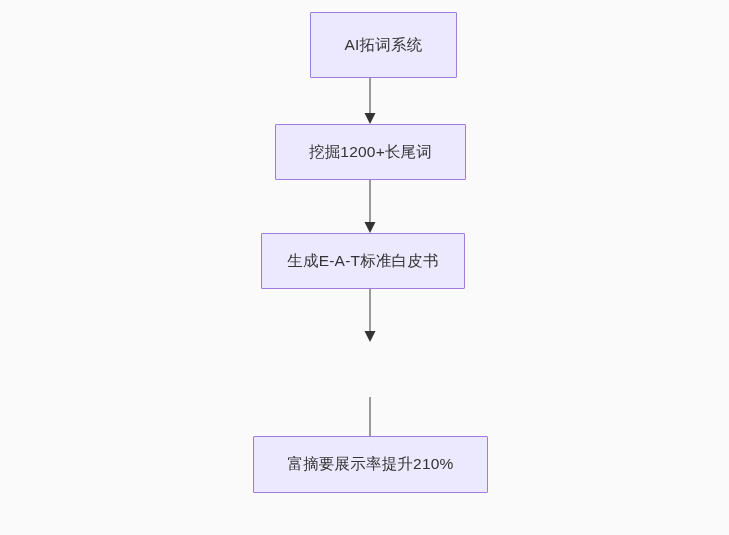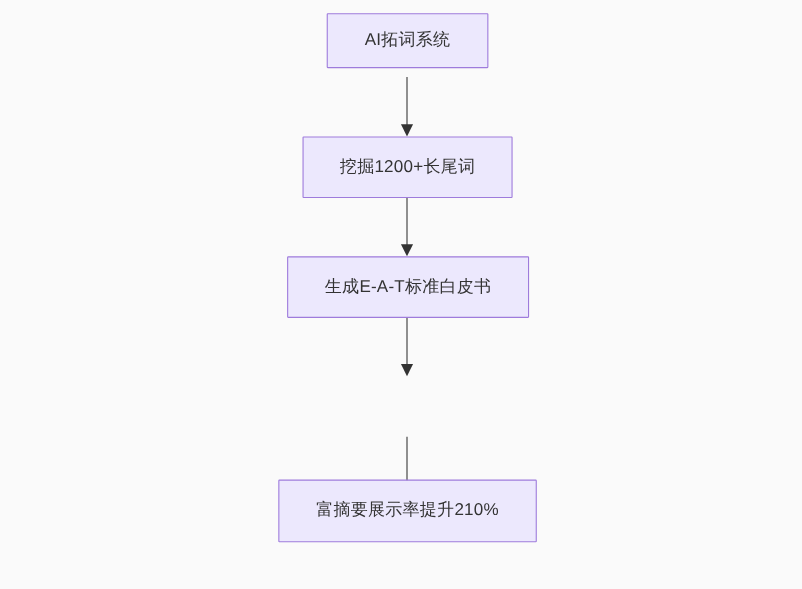--- a/index.html
+++ b/index.html
@@ -76,7 +76,7 @@
     <polygon class="edge-head" points="14,53 8.5,42 19.5,42"></polygon>
   </svg>
 
-  <div class="node" style="left:297px; top:12px; width:147px; height:50px;">
+  <div class="node" style="left:310px; top:12px; width:147px; height:66px;">
     <span class="node-label">AI拓词系统</span>
   </div>
 

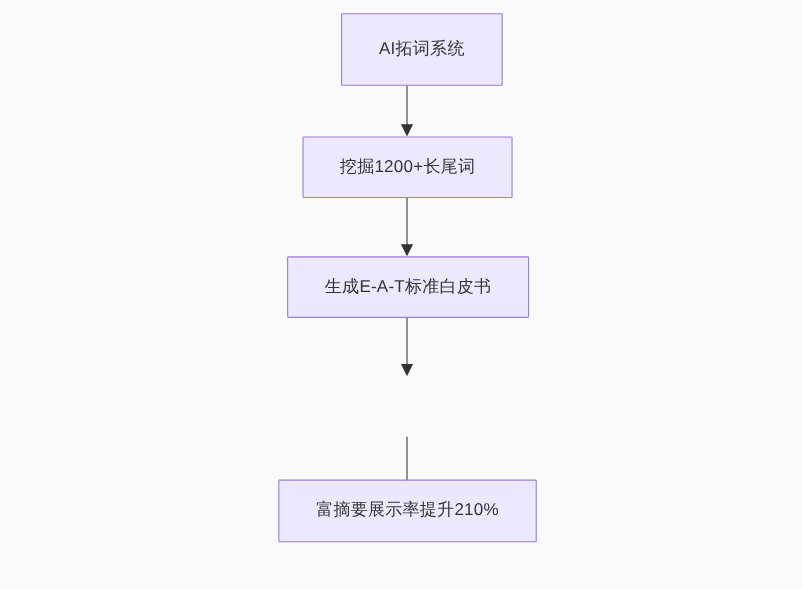--- a/index.html
+++ b/index.html
@@ -84,7 +84,7 @@
     <span class="node-label">挖掘1200+长尾词</span>
   </div>
 
-  <div class="node" style="left:261px; top:233px; width:220px; height:56px;">
+  <div class="node" style="left:261px; top:233px; width:204px; height:56px;">
     <span class="node-label">生成E-A-T标准白皮书</span>
   </div>
 

